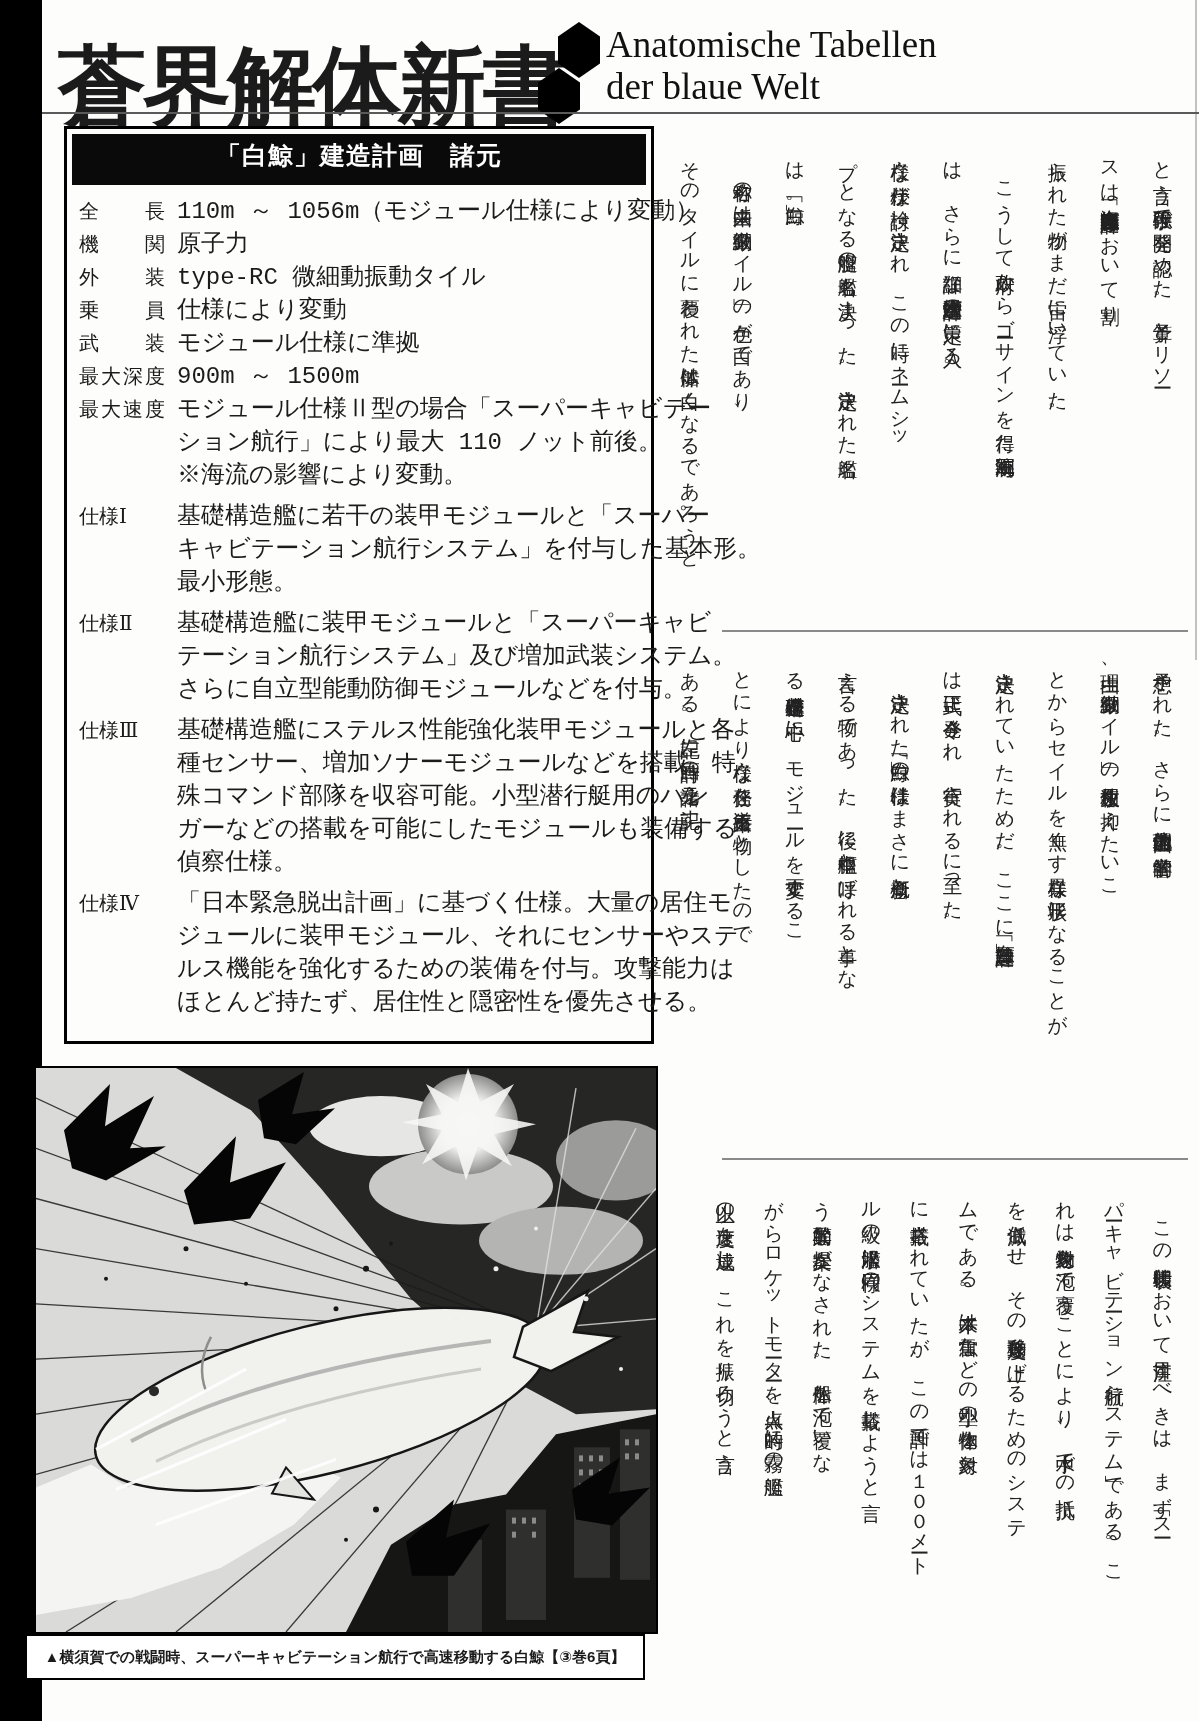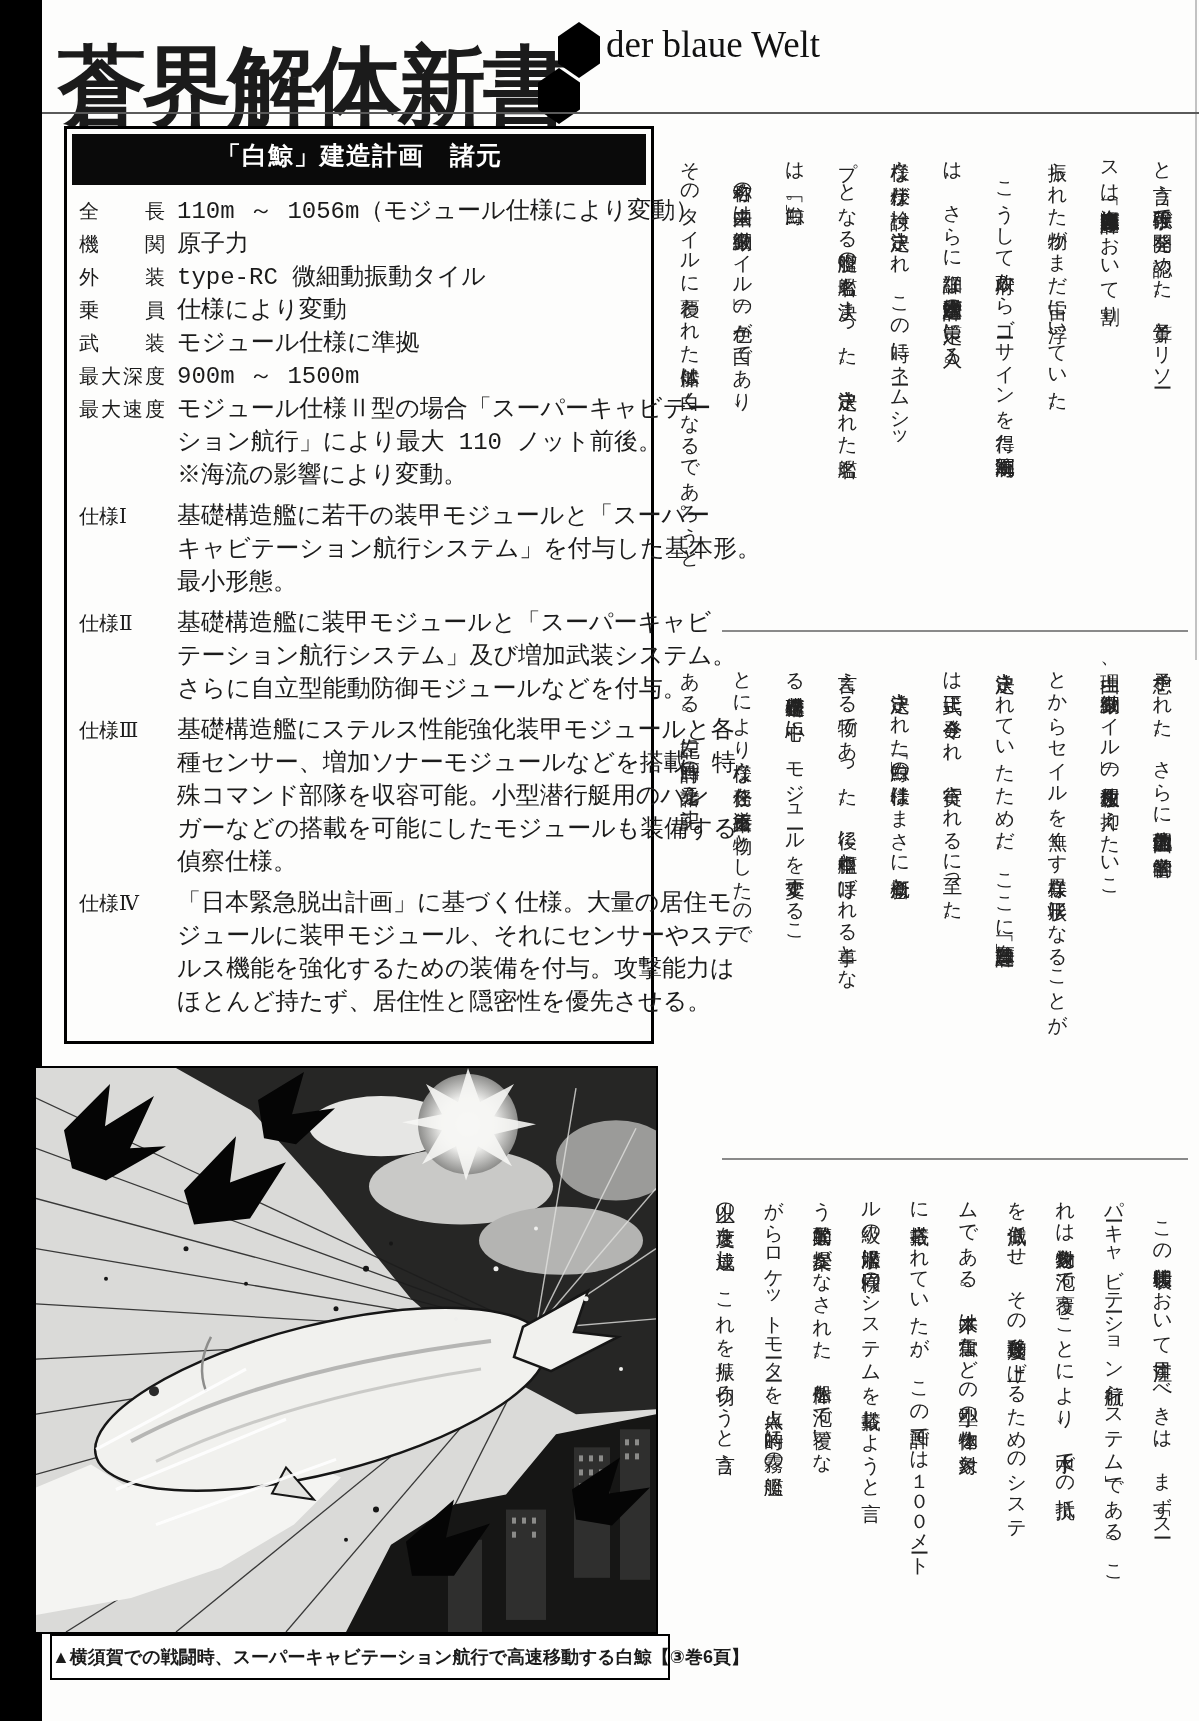--- a/index.html
+++ b/index.html
@@ -94,6 +94,7 @@
   <div class="hex hex2"></div>
 </div>
 <div class="abs title-de">
+  <div>Anatomische Tabellen</div>
   <div>der blaue Welt</div>
 </div>
 <div class="abs header-rule"></div>

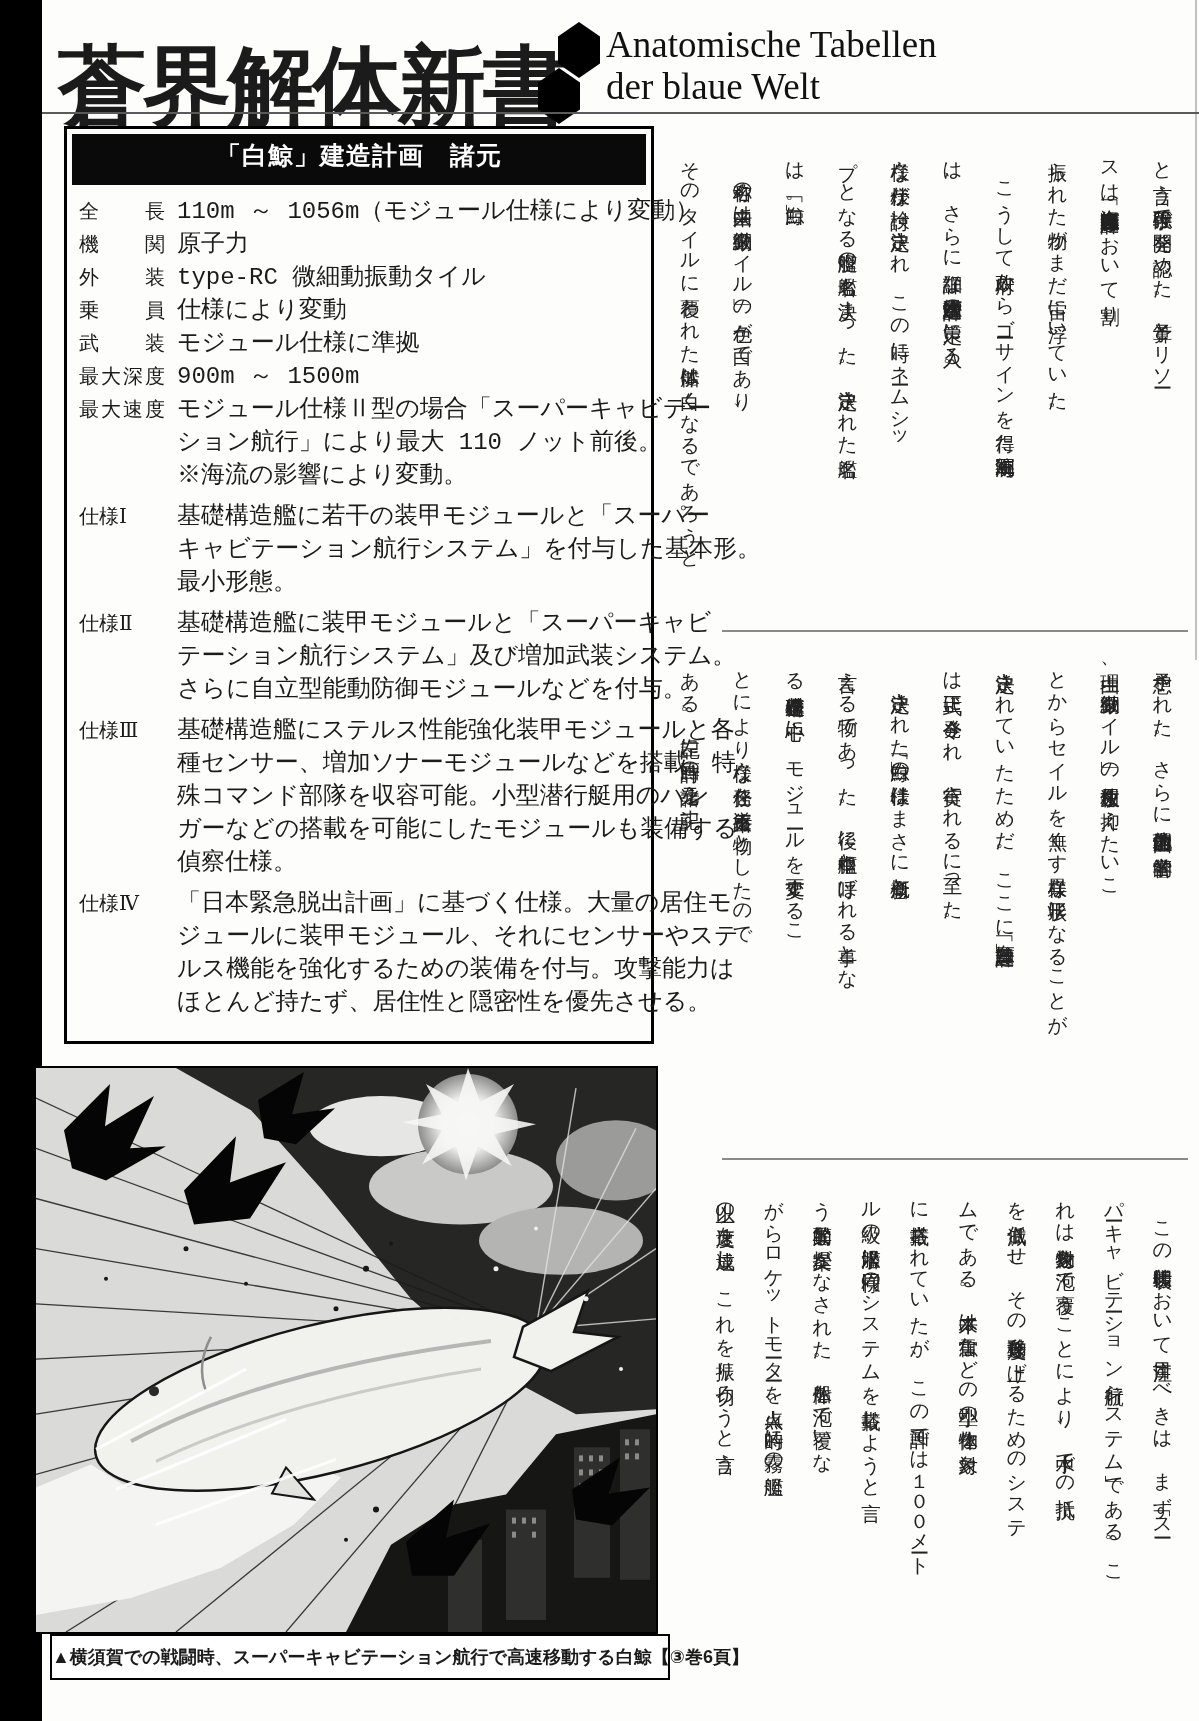--- a/index.html
+++ b/index.html
@@ -75,10 +75,10 @@
   }
   .figure svg{display:block;width:100%;height:100%;}
   .caption-box{
-    left:50px;top:1634px;width:620px;height:46px;
+    left:25px;top:1634px;width:620px;height:46px;
     border:2px solid #000;box-sizing:border-box;background:#fff;
     font-family:"Liberation Sans","DejaVu Sans",sans-serif;
-    font-weight:600;font-size:18px;line-height:42px;text-align:center;
+    font-weight:600;font-size:15px;line-height:42px;text-align:center;
     white-space:nowrap;
   }
 </style>

